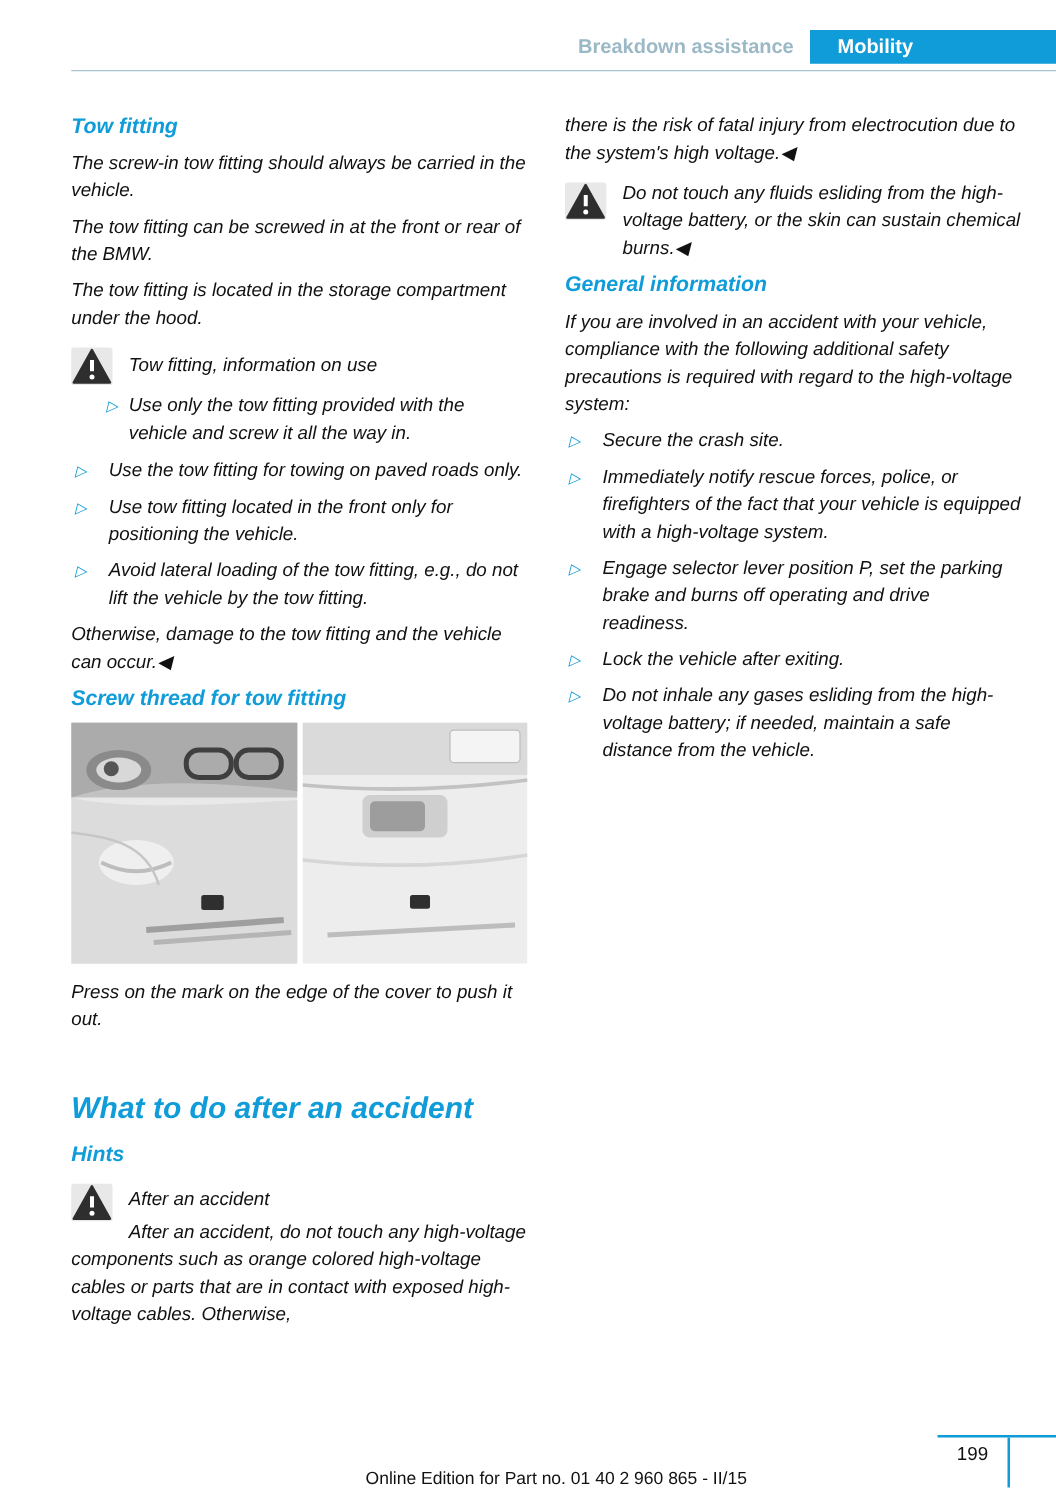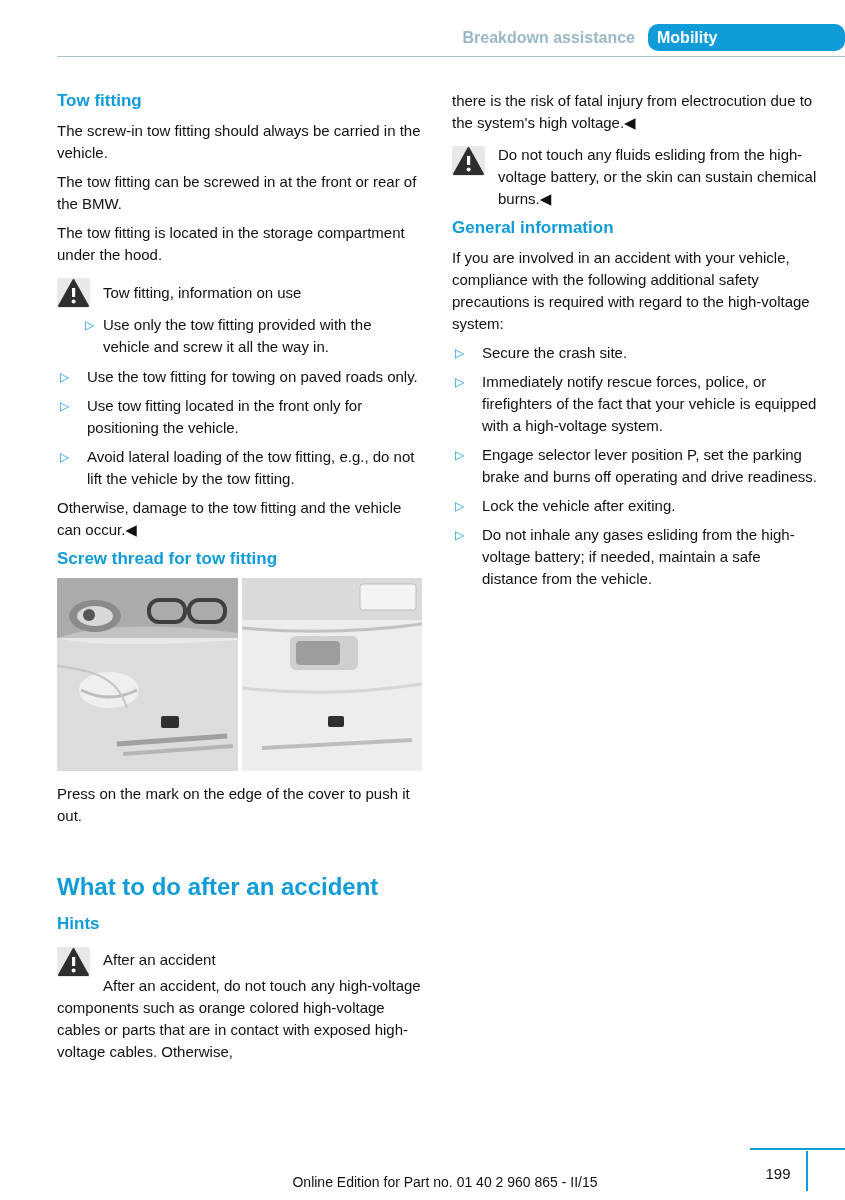--- a/index.html
+++ b/index.html
@@ -29,7 +29,7 @@
   }
   .tab{
     background:var(--accent);color:#ffffff;font-weight:bold;font-size:16px;
-    line-height:27px;width:197px;padding-left:9px;border-radius:10px;
+    line-height:27px;width:197px;padding-left:22px;
   }
   .header-rule{
     position:absolute;top:56px;left:57px;right:0;height:0;

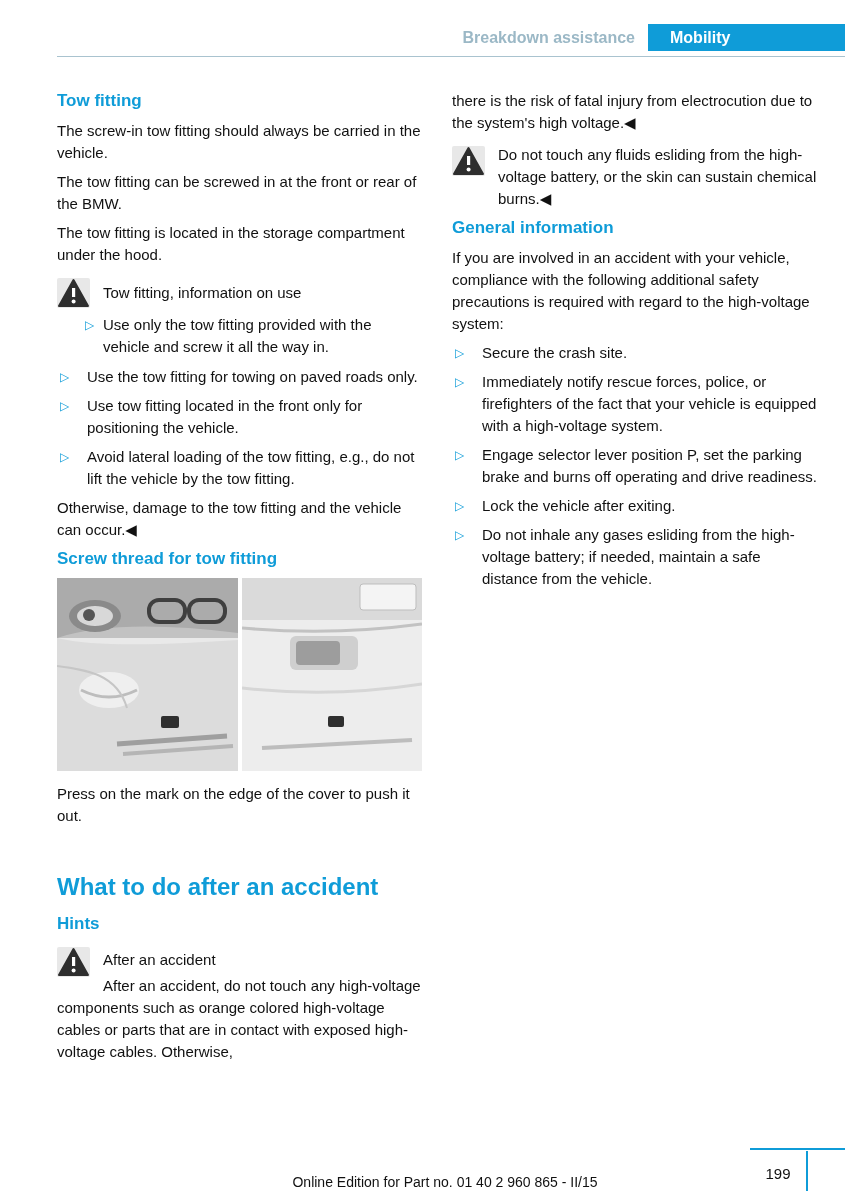--- a/index.html
+++ b/index.html
@@ -39,7 +39,7 @@
   .columns{
     position:absolute;top:90px;left:57px;display:flex;gap:30px;
   }
-  .col{width:365px;font-size:15px;line-height:22px;}
+  .col{width:365px;font-size:15px;line-height:22px;font-style:italic;}
   h1.big-title{
     color:var(--accent);font-size:24px;line-height:28px;font-weight:bold;
     margin:46px 0 12px 0;

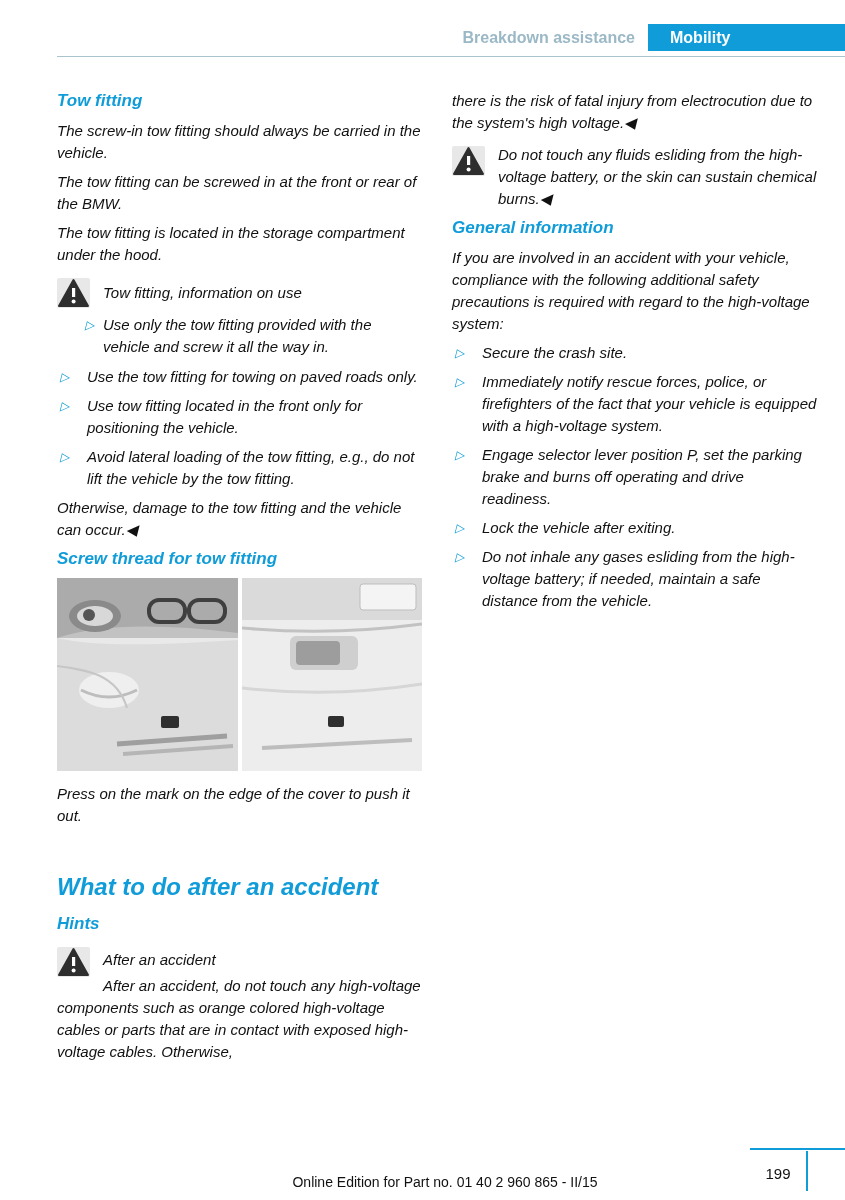--- a/index.html
+++ b/index.html
@@ -81,7 +81,7 @@
   .pageno-block{
     position:absolute;right:0;bottom:8px;width:95px;height:44px;
     border-top:2px solid var(--accent);
-    display:flex;align-items:center;
+    display:flex;align-items:flex-start;
   }
   .pageno{flex:0 0 56px;text-align:center;font-size:15px;padding-top:5px;color:#111;}
   .pageno-vline{width:2px;height:40px;background:var(--accent);}

